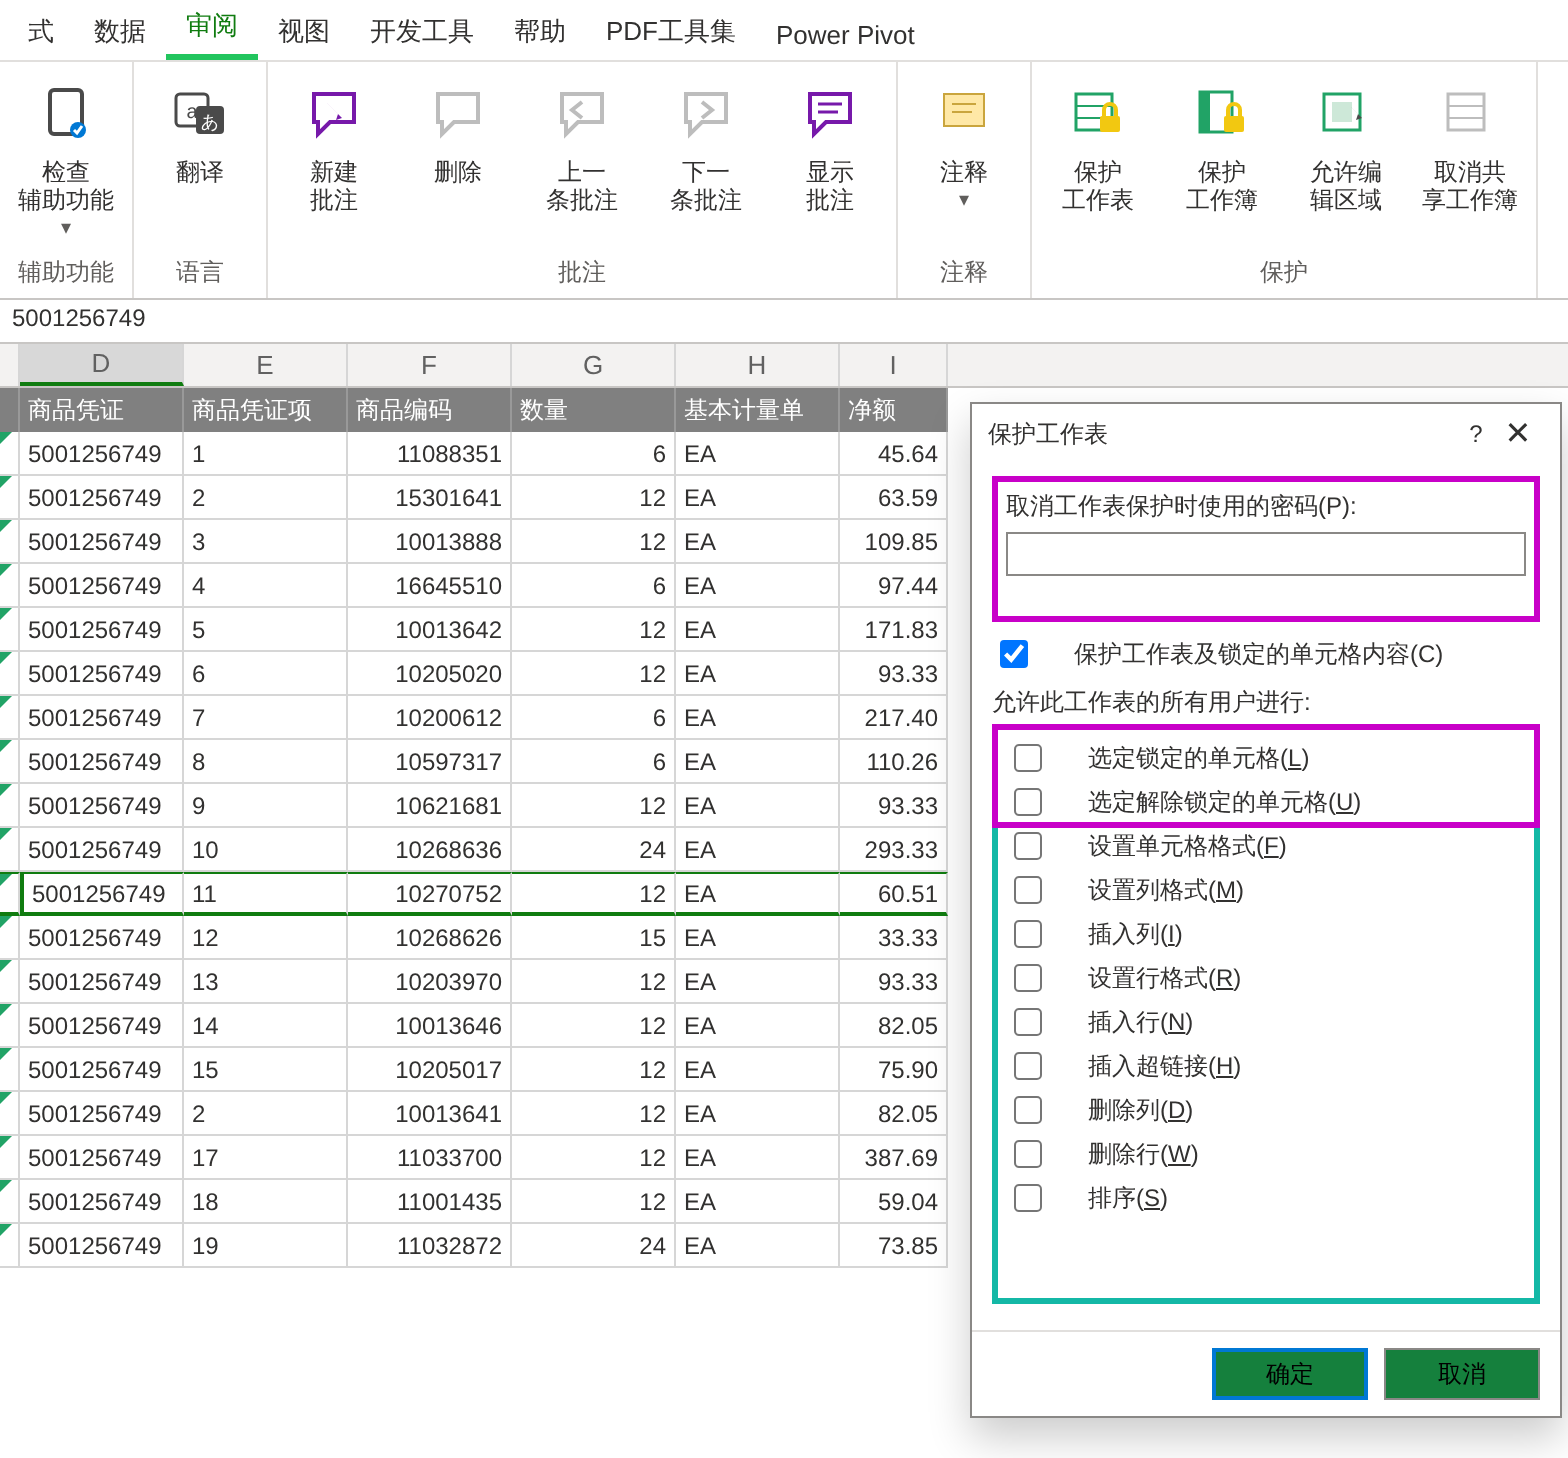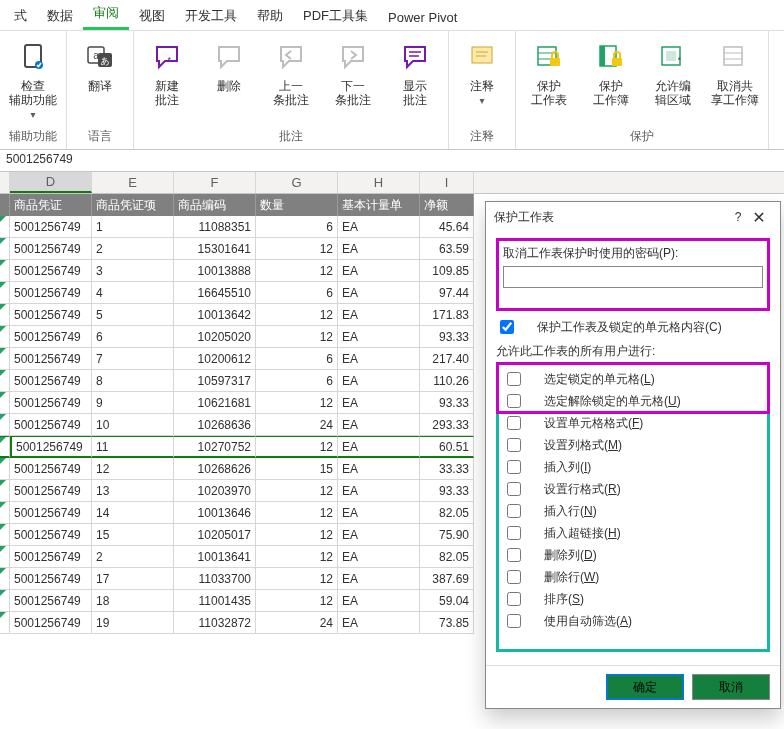--- a/index.html
+++ b/index.html
@@ -459,10 +459,6 @@
             <input type="checkbox" style="">
             <span>排序(<span class="u">S</span>)</span>
           </label>
-          <label class="chk">
-            <input type="checkbox" style="">
-            <span>使用自动筛选(<span class="u">A</span>)</span>
-          </label>
         </div>
     </div>
   </div>

